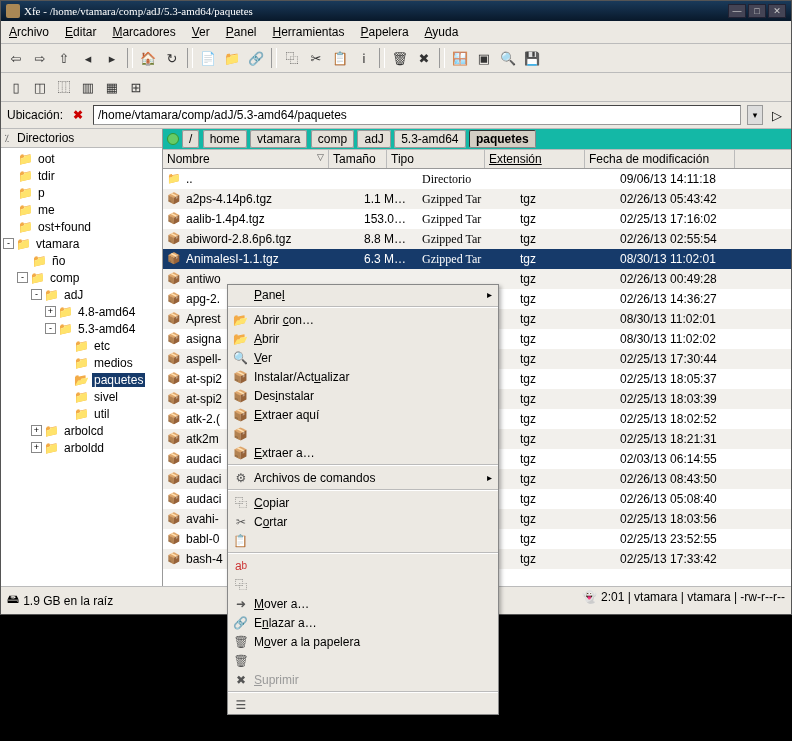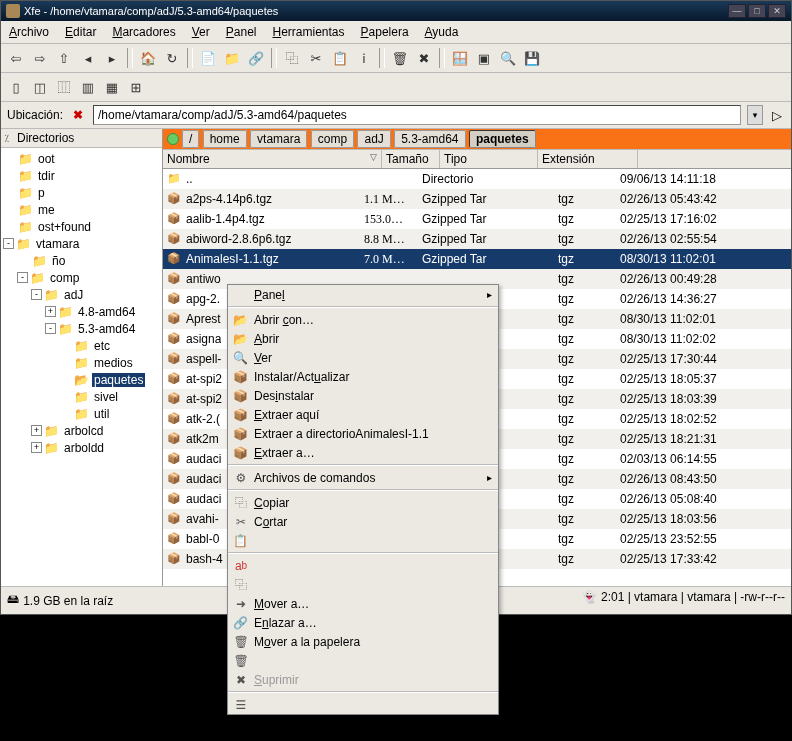--- a/index.html
+++ b/index.html
@@ -7,7 +7,7 @@
 .window { background: #ece9e3; width: 792px; height: 615px; display: flex; flex-direction: column; border: 1px solid #555; }
 .titlebar { background: linear-gradient(to bottom, #1a3a5a, #08182a); color: #fff; padding: 3px 5px; display: flex; align-items: center; font-size: 11px; }
 .titlebar-icon { width: 14px; height: 14px; background: #a85; margin-right: 4px; border-radius: 2px; }
-.titlebar-title { flex: 1; }
+.titlebar-title { flex: 1; font-family: Liberation Serif, serif; }
 .titlebar-btns { display: flex; gap: 2px; }
 .titlebar-btn { width: 18px; height: 14px; background: #445; border: 1px solid #223; display: flex; align-items: center; justify-content: center; font-size: 9px; color: #ccc; }
 .menubar { display: flex; gap: 16px; padding: 4px 8px; background: #ece9e3; border-bottom: 1px solid #bbb; }

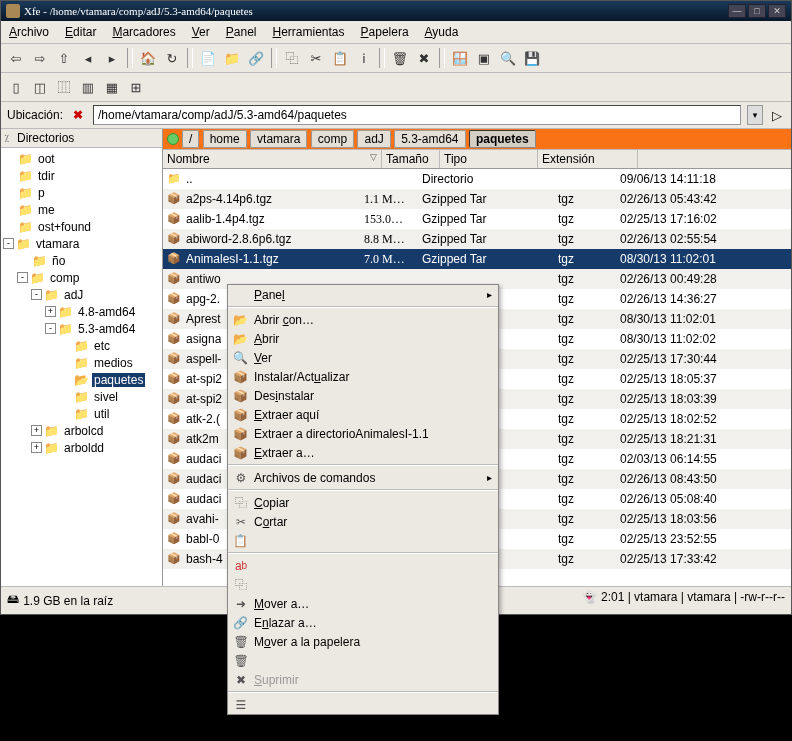--- a/index.html
+++ b/index.html
@@ -35,7 +35,7 @@
 .tree-lbl { padding: 0 2px; }
 .tree-lbl.sel { background: #163a6a; color: #fff; }
 .filepane { flex: 1; display: flex; flex-direction: column; background: #fff; overflow: hidden; }
-.bcrow { background: #f97316; padding: 3px 4px; border-bottom: 1px solid #bbb; display: flex; align-items: center; gap: 3px; }
+.bcrow { background: #14b8a6; padding: 3px 4px; border-bottom: 1px solid #bbb; display: flex; align-items: center; gap: 3px; }
 .bc-dot { width: 12px; height: 12px; border-radius: 50%; background: #6c6; border: 1px solid #393; }
 .bc-btn { border: 1px solid #999; background: #e4e0d8; padding: 1px 6px; font-size: 12px; border-radius: 2px; }
 .bc-btn.active { background: #d4cfc4; border: 1px inset #888; font-weight: bold; }

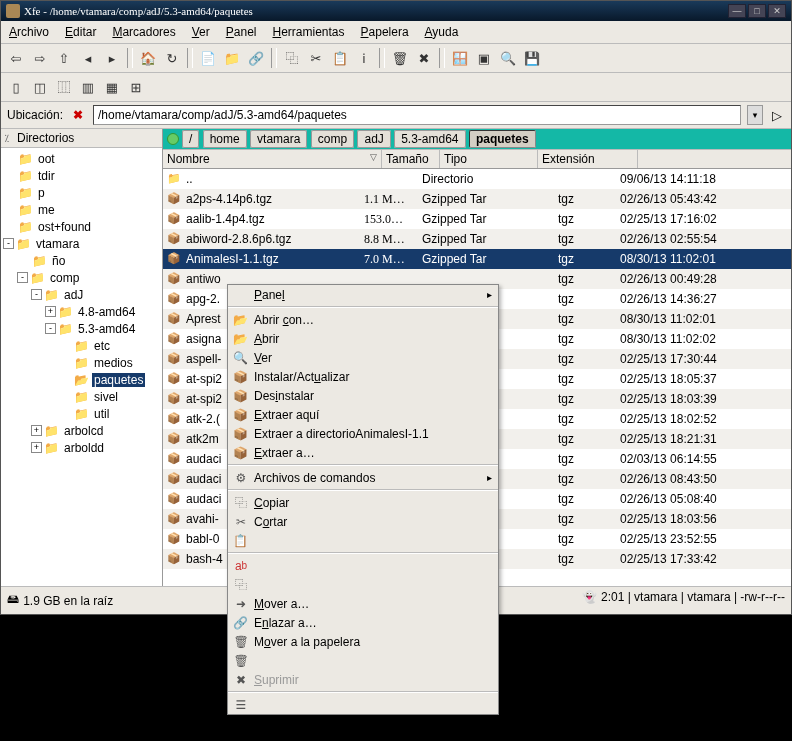--- a/index.html
+++ b/index.html
@@ -41,7 +41,7 @@
 .bc-btn.active { background: #d4cfc4; border: 1px inset #888; font-weight: bold; }
 .grid-head { display: flex; background: #ece9e3; border-bottom: 1px solid #999; }
 .gh { padding: 2px 4px; border-right: 1px solid #bbb; font-size: 12px; overflow: hidden; white-space: nowrap; }
-.gh-name { width: 219px; display: flex; justify-content: space-between; }
+.gh-name { width: 166px; display: flex; justify-content: space-between; }
 .gh-sort { font-size: 9px; color: #555; }
 .gh-size { width: 58px; }
 .gh-type { width: 98px; }

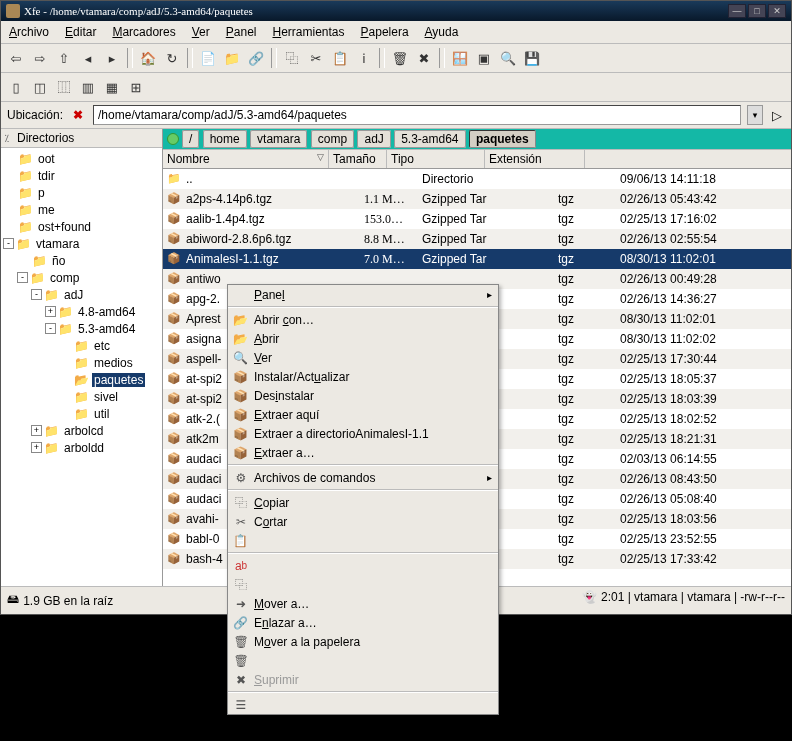--- a/index.html
+++ b/index.html
@@ -45,7 +45,7 @@
 .gh-sort { font-size: 9px; color: #555; }
 .gh-size { width: 58px; }
 .gh-type { width: 98px; }
-.gh-ext { width: 100px; }
+.gh-ext { width: 100px; text-decoration: underline; }
 .gh-date { width: 150px; }
 .grid-body { flex: 1; overflow: hidden; }
 .grid-row { display: flex; height: 20px; align-items: center; }

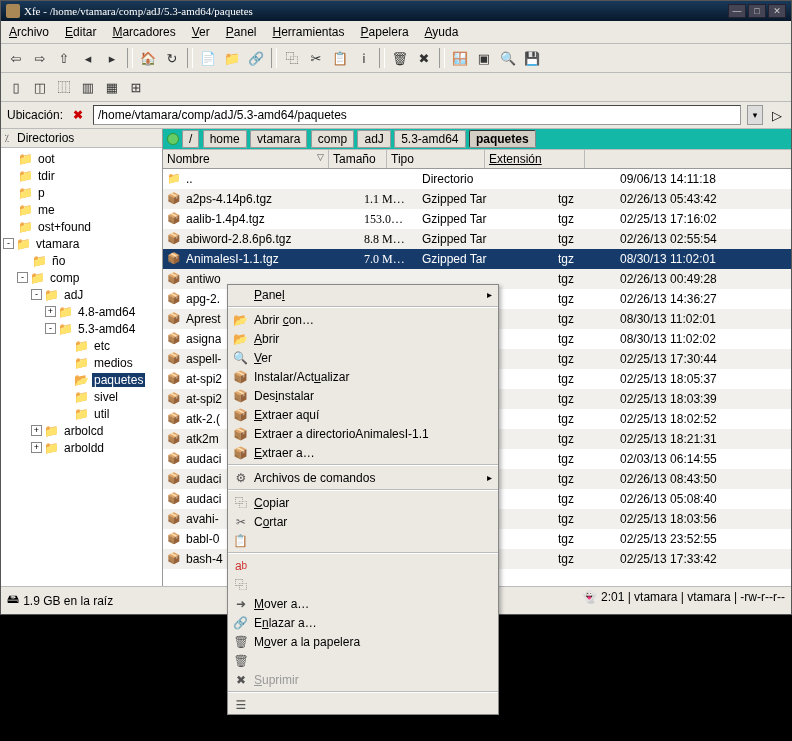--- a/index.html
+++ b/index.html
@@ -278,6 +278,7 @@
         <div class="gh gh-size">Tamaño</div>
         <div class="gh gh-type">Tipo</div>
         <div class="gh gh-ext">Extensión</div>
+        <div class="gh gh-date">Fecha de modificación</div>
       </div>
       <div class="grid-body" id="grid">
           <div class="grid-row">

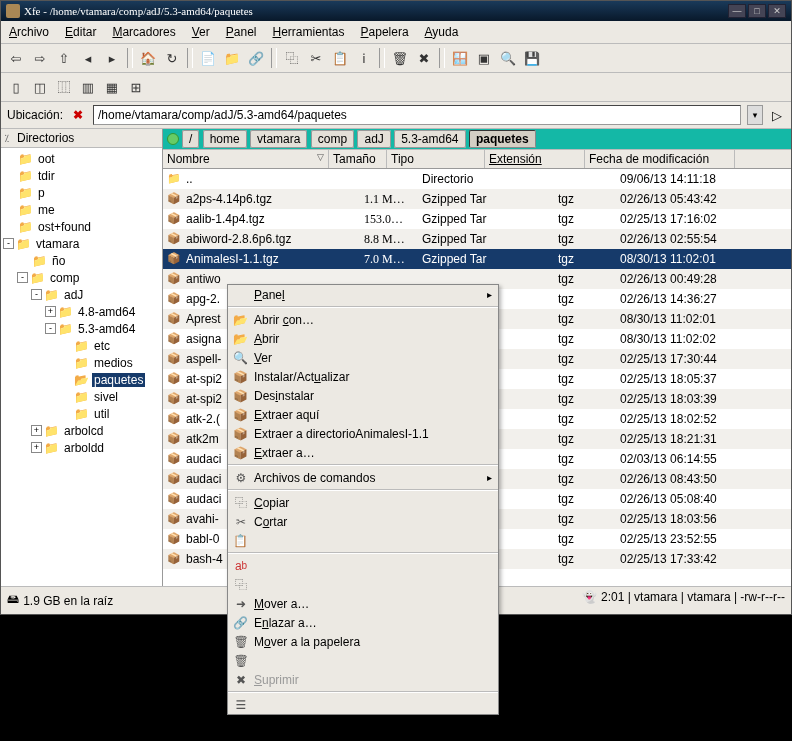--- a/index.html
+++ b/index.html
@@ -56,7 +56,7 @@
 .gc-name { width: 197px; display: flex; align-items: center; }
 .gc-name .ico { width: 16px; height: 14px; margin-right: 3px; color: #888; font-size: 11px; }
 .gc-size { width: 58px; font-family: Liberation Serif, serif; }
-.gc-type { width: 98px; }
+.gc-type { width: 98px; font-family: Liberation Serif, serif; }
 .gc-ext { width: 100px; text-align: center; }
 .gc-date { width: 150px; }
 .gc-trunc { overflow: hidden; text-overflow: clip; }

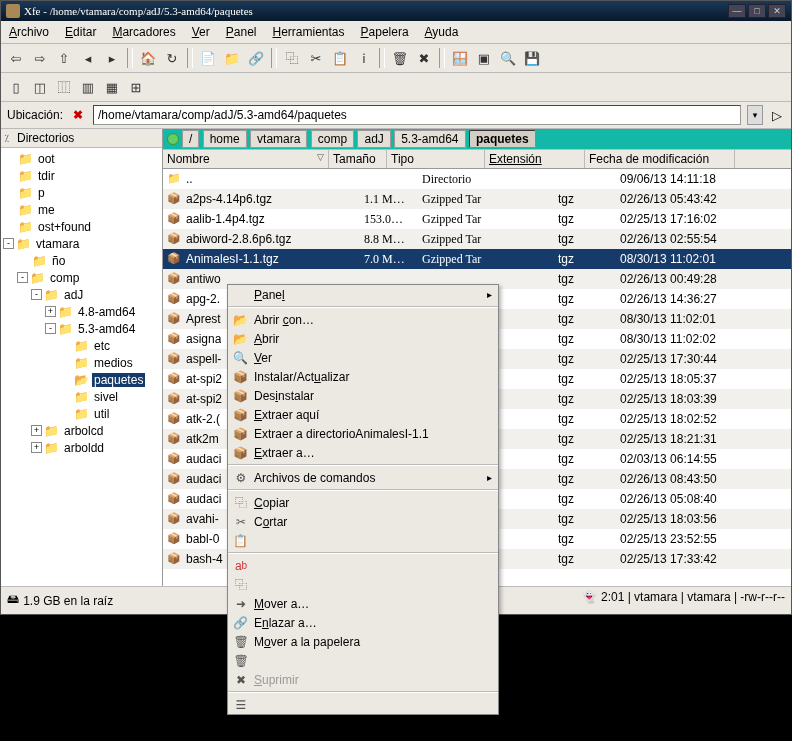--- a/index.html
+++ b/index.html
@@ -55,7 +55,7 @@
 .gc { padding: 0 4px; overflow: hidden; white-space: nowrap; font-size: 12px; }
 .gc-name { width: 197px; display: flex; align-items: center; }
 .gc-name .ico { width: 16px; height: 14px; margin-right: 3px; color: #888; font-size: 11px; }
-.gc-size { width: 58px; font-family: Liberation Serif, serif; }
+.gc-size { width: 58px; }
 .gc-type { width: 98px; font-family: Liberation Serif, serif; }
 .gc-ext { width: 100px; text-align: center; }
 .gc-date { width: 150px; }

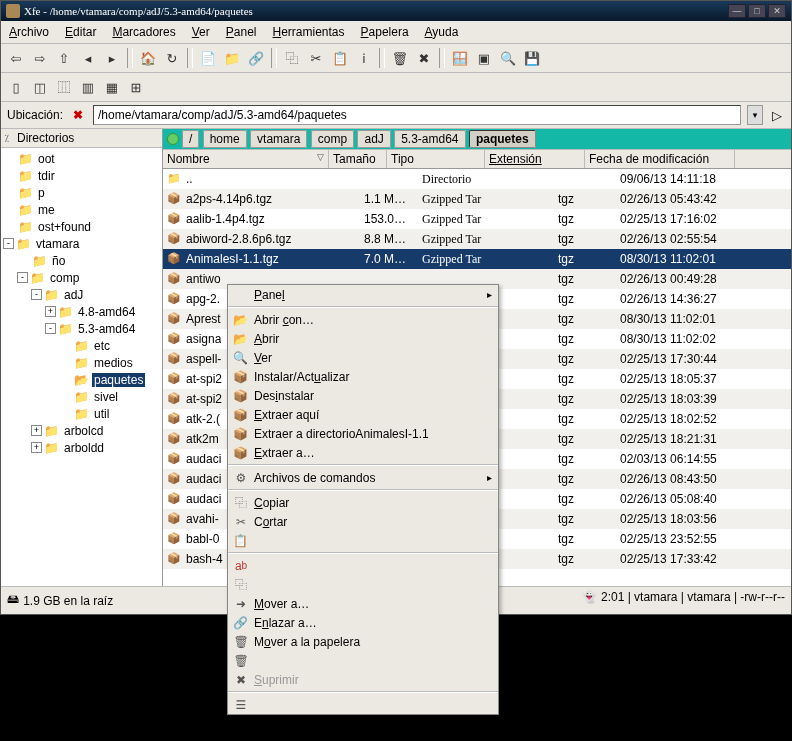--- a/index.html
+++ b/index.html
@@ -57,7 +57,7 @@
 .gc-name .ico { width: 16px; height: 14px; margin-right: 3px; color: #888; font-size: 11px; }
 .gc-size { width: 58px; }
 .gc-type { width: 98px; font-family: Liberation Serif, serif; }
-.gc-ext { width: 100px; text-align: center; }
+.gc-ext { width: 100px; }
 .gc-date { width: 150px; }
 .gc-trunc { overflow: hidden; text-overflow: clip; }
 .statusbar { background: #ece9e3; border-top: 1px solid #bbb; padding: 3px 6px; display: flex; gap: 12px; font-size: 12px; }

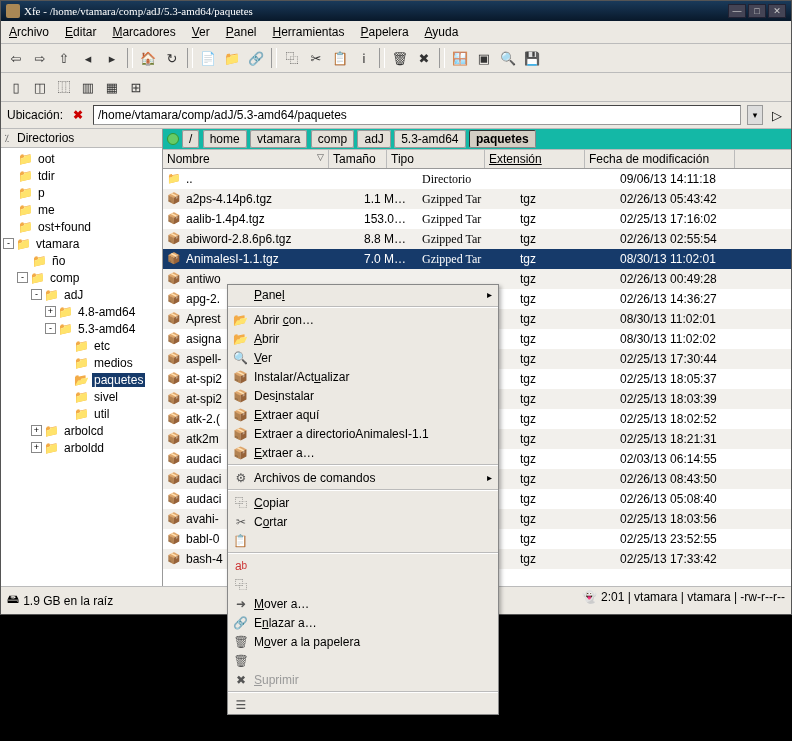--- a/index.html
+++ b/index.html
@@ -326,7 +326,7 @@
               <span class="ico">📦</span>
               <span class="gc-trunc">AnimalesI-1.1.tgz</span>
             </div>
-            <div class="gc gc-size">7.0 M…</div>
+            <div class="gc gc-size">6.3 M…</div>
             <div class="gc gc-type">Gzipped Tar</div>
             <div class="gc gc-ext">tgz</div>
             <div class="gc gc-date">08/30/13 11:02:01</div>

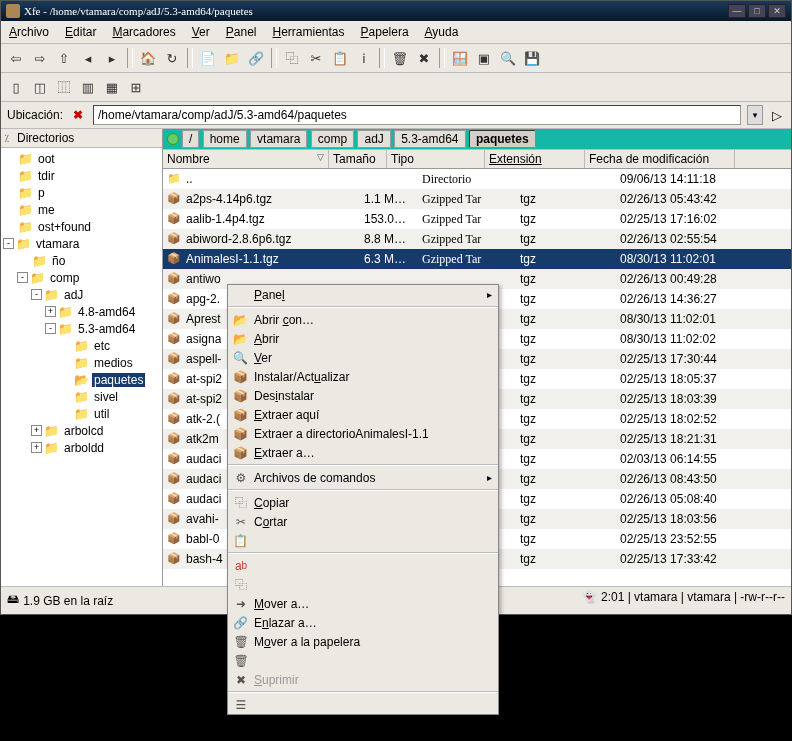--- a/index.html
+++ b/index.html
@@ -530,7 +530,6 @@
     </div>
   <div class="ctx-item">
       <span class="ctx-icon">📦</span>
-      <span class="ctx-label">Extraer a directorioAnimalesI-1.1</span>
     </div>
   <div class="ctx-item">
       <span class="ctx-icon">📦</span>

